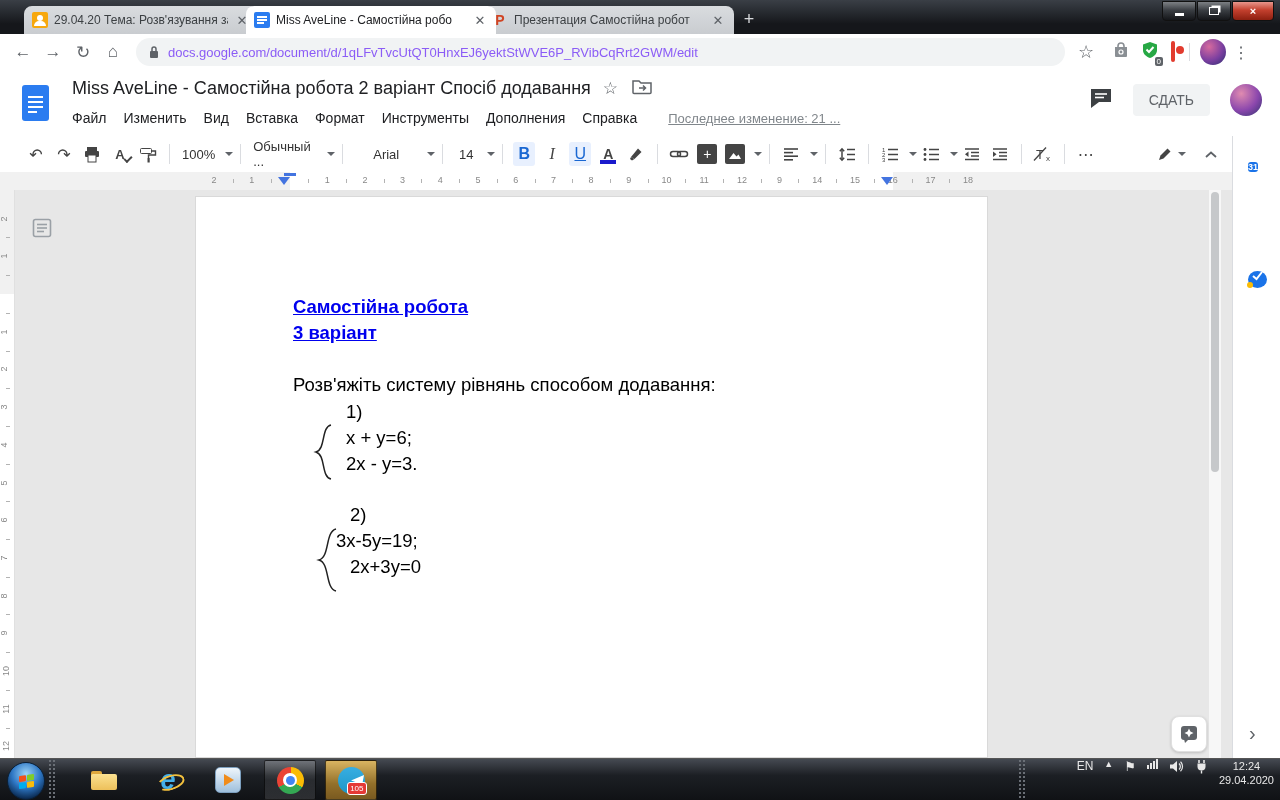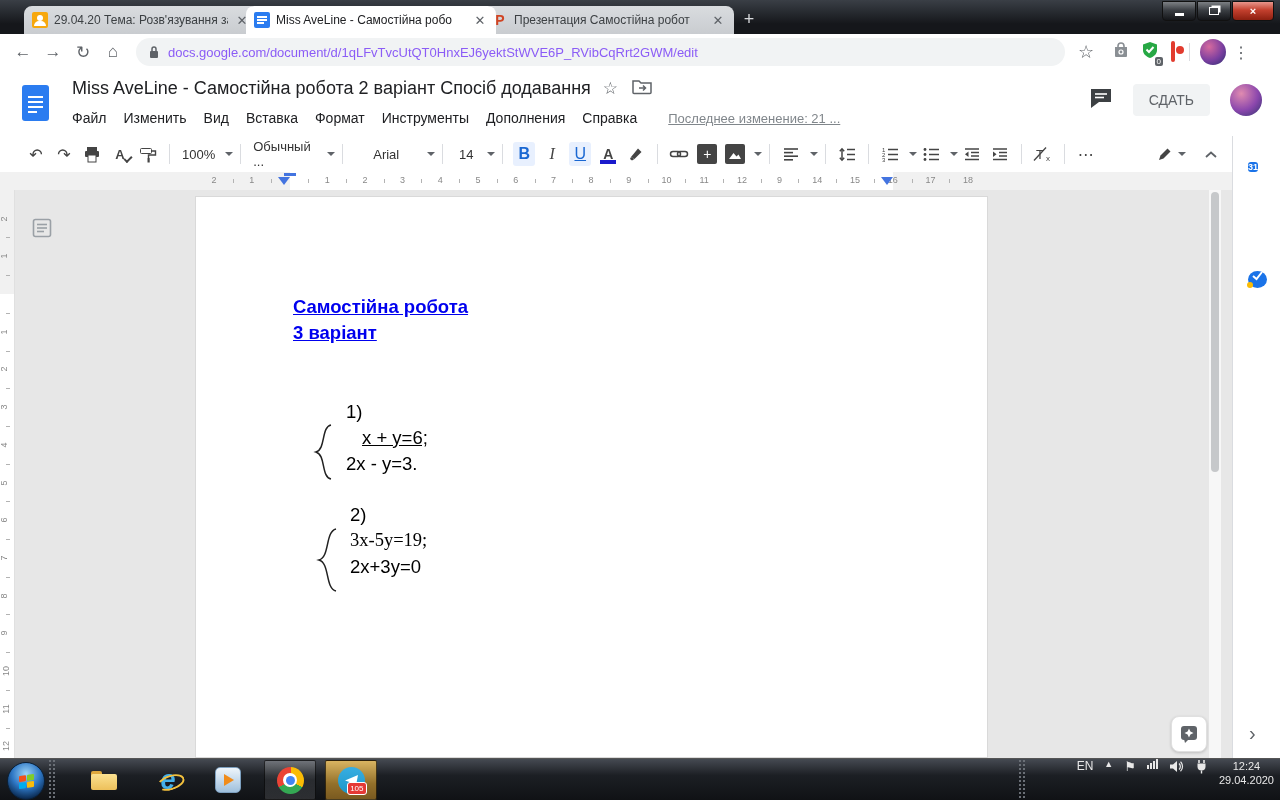--- a/index.html
+++ b/index.html
@@ -496,6 +496,7 @@
     <div class="page">
       <div class="dline dlink" style="left:97px;top:99px;">Самостійна робота</div>
       <div class="dline dlink" style="left:97px;top:125px;">3 варіант</div>
+      <div class="dline" style="left:97px;top:177px;">Розв'яжіть систему рівнянь способом додавання:</div>
       <div class="dline" style="left:150px;top:204px;">1)</div>
       <svg class="brace" style="left:114px;top:226px;" width="26" height="58">
         <path d="M21 2 C11 4 16 26 6 29 C16 32 11 54 21 56" fill="none" stroke="#222" stroke-width="1.5"></path>

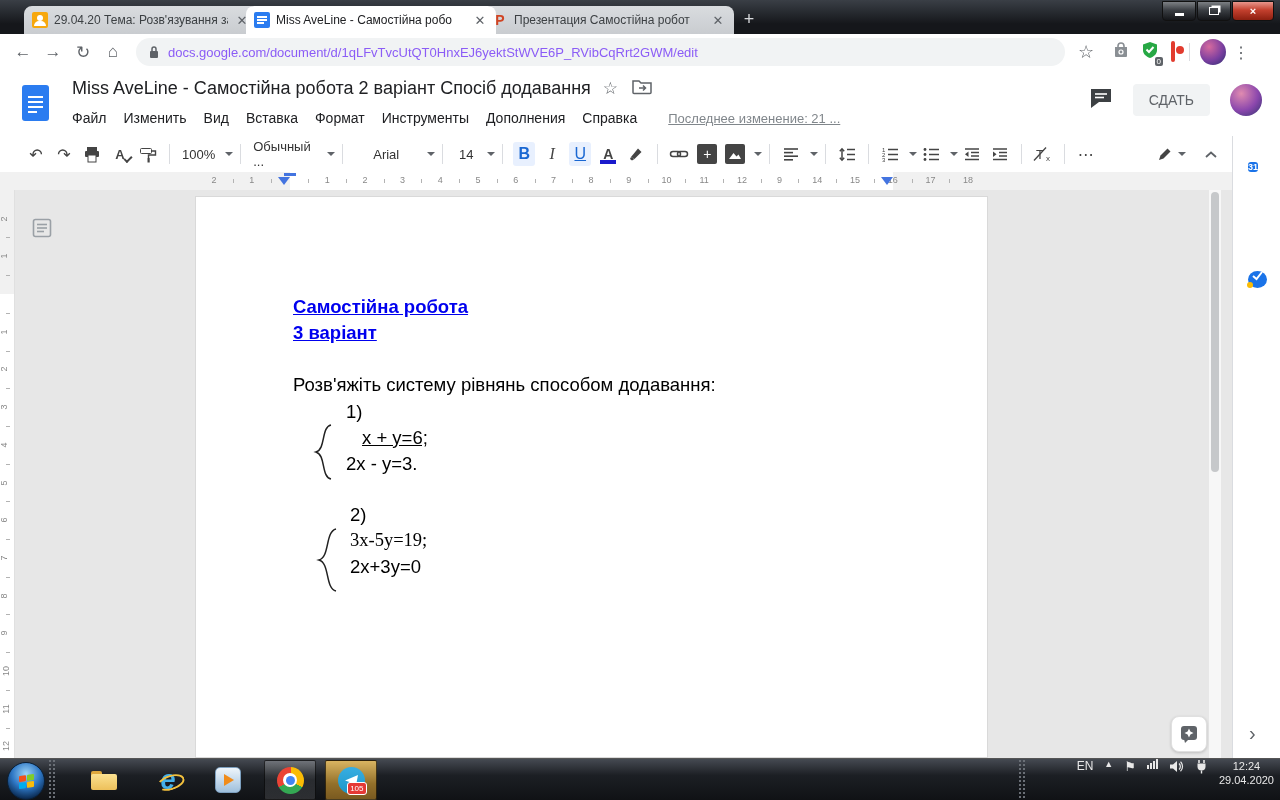--- a/index.html
+++ b/index.html
@@ -501,7 +501,7 @@
       <svg class="brace" style="left:114px;top:226px;" width="26" height="58">
         <path d="M21 2 C11 4 16 26 6 29 C16 32 11 54 21 56" fill="none" stroke="#222" stroke-width="1.5"></path>
       </svg>
-      <div class="dline" style="left:166px;top:230px;text-decoration:underline;">x + y=6;</div>
+      <div class="dline" style="left:150px;top:230px;">x + y=6;</div>
       <div class="dline" style="left:150px;top:256px;">2x - y=3.</div>
       <div class="dline" style="left:154px;top:307px;">2)</div>
       <svg class="brace" style="left:117px;top:330px;" width="28" height="66">

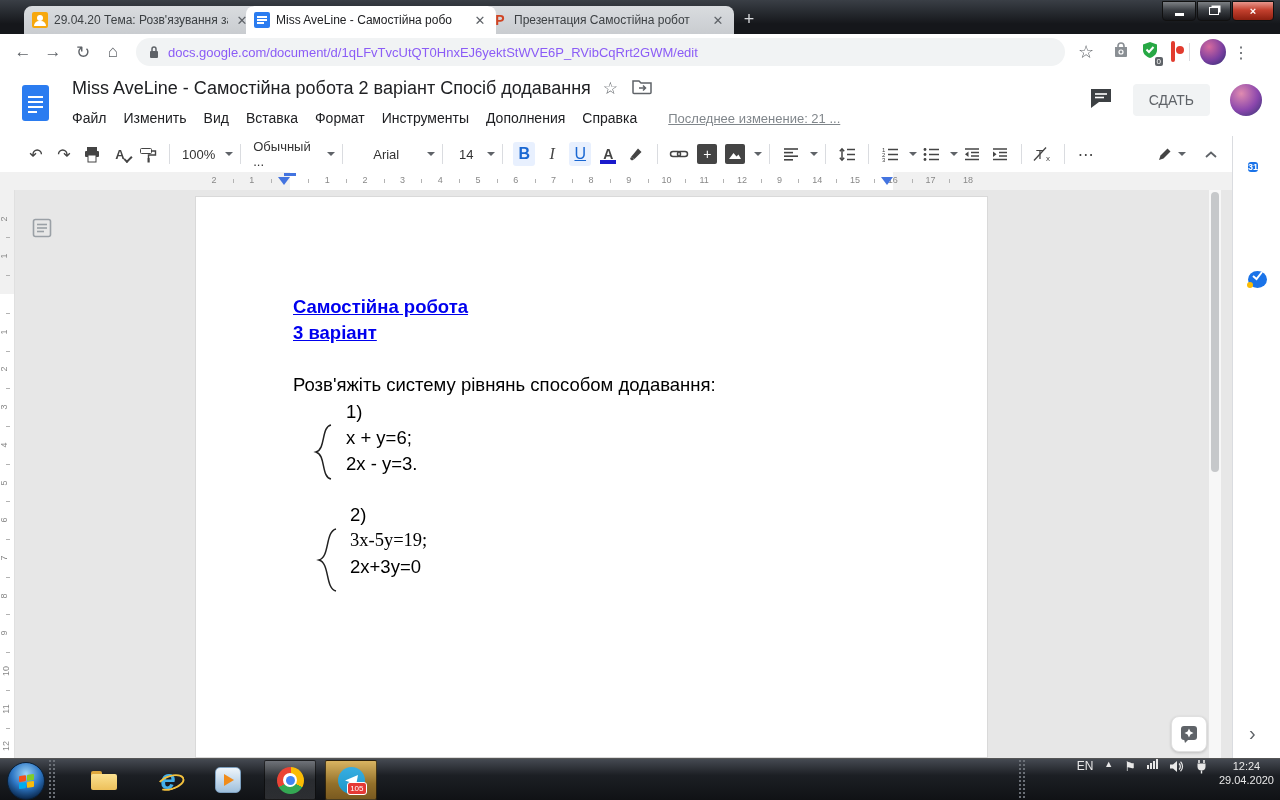--- a/index.html
+++ b/index.html
@@ -507,7 +507,7 @@
       <svg class="brace" style="left:117px;top:330px;" width="28" height="66">
         <path d="M23 2 C12 4.5 17 30 6 33 C17 36 12 61.5 23 64" fill="none" stroke="#222" stroke-width="1.5"></path>
       </svg>
-      <div class="dline" style="left:154px;top:333px;font-family:Liberation Serif, serif;">3x-5y=19;</div>
+      <div class="dline" style="left:140px;top:333px;">3x-5y=19;</div>
       <div class="dline" style="left:154px;top:359px;">2x+3y=0</div>
     </div>
     <div class="scrollbar">

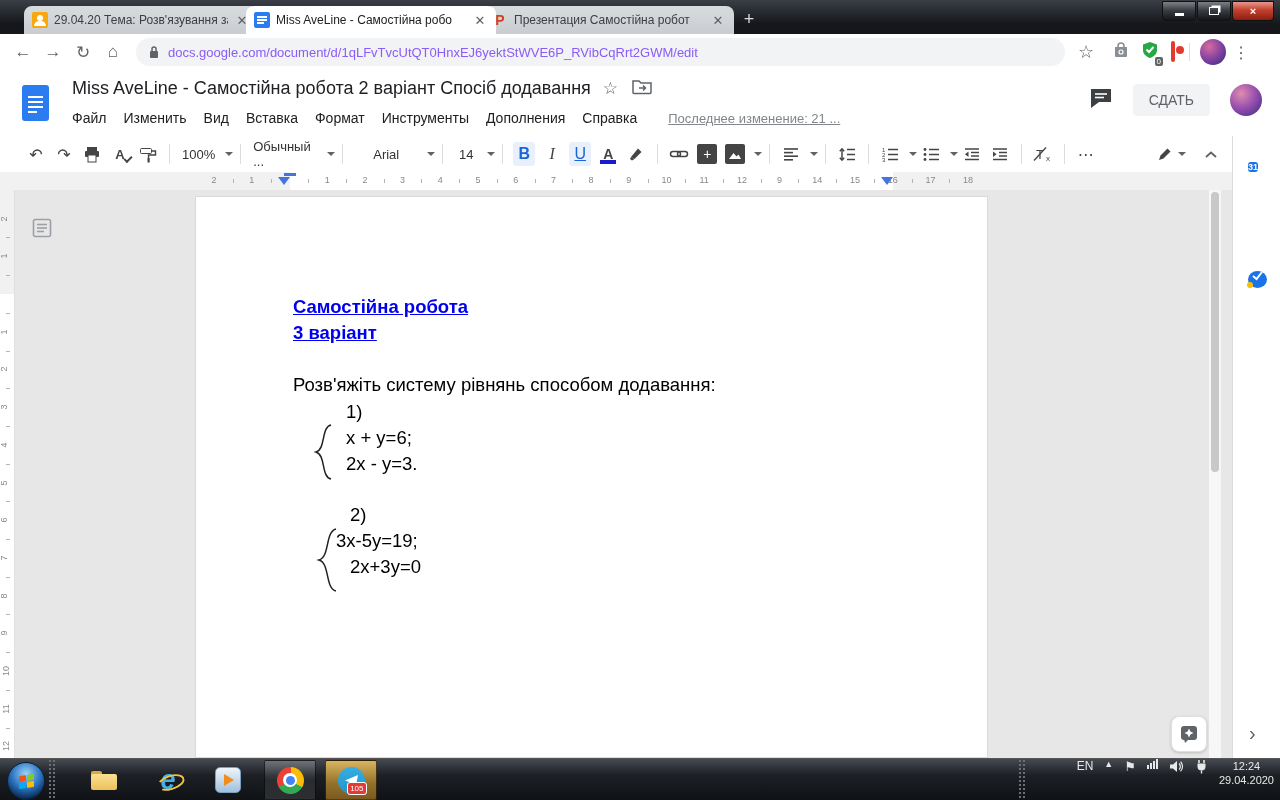--- a/index.html
+++ b/index.html
@@ -152,7 +152,7 @@
   .chrome:before{content:"";position:absolute;left:6.5px;top:6.5px;width:14px;height:14px;border-radius:50%;background:#fff;}
   .chrome:after{content:"";position:absolute;left:9px;top:9px;width:9px;height:9px;border-radius:50%;background:#4285f4;}
   .tg{width:27px;height:27px;border-radius:50%;background:linear-gradient(#37aee2,#1e96c8);
-    position:relative;display:flex;align-items:center;justify-content:center;}
+    position:relative;display:flex;align-items:center;justify-content:flex-end;}
   .tg-badge{position:absolute;right:-2px;bottom:-1px;background:#e53935;color:#fff;font-size:8px;
     padding:1px 2px;border-radius:3px;border:1px solid #fff;}
   .tray{position:absolute;right:6px;top:0;height:42px;display:flex;align-items:flex-start;gap:11px;color:#e8e8e8;}

